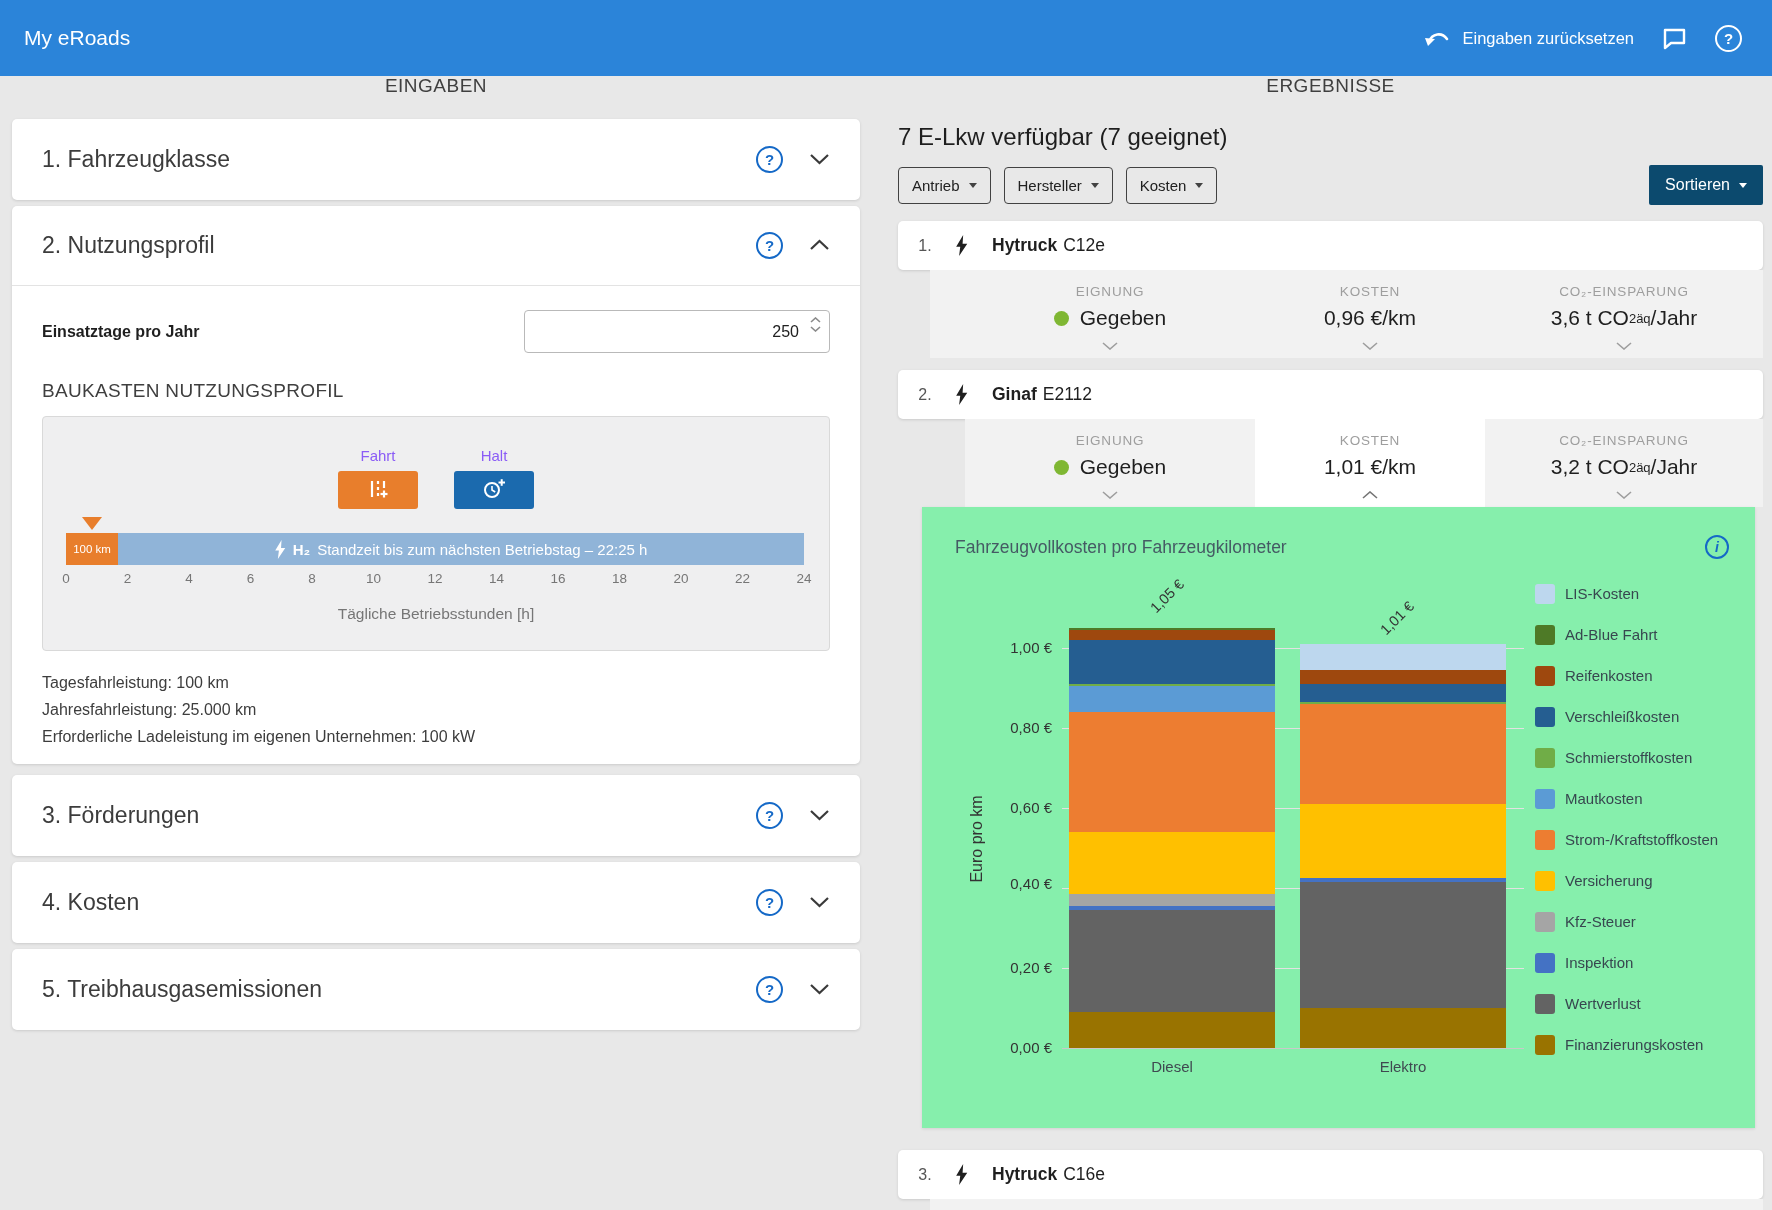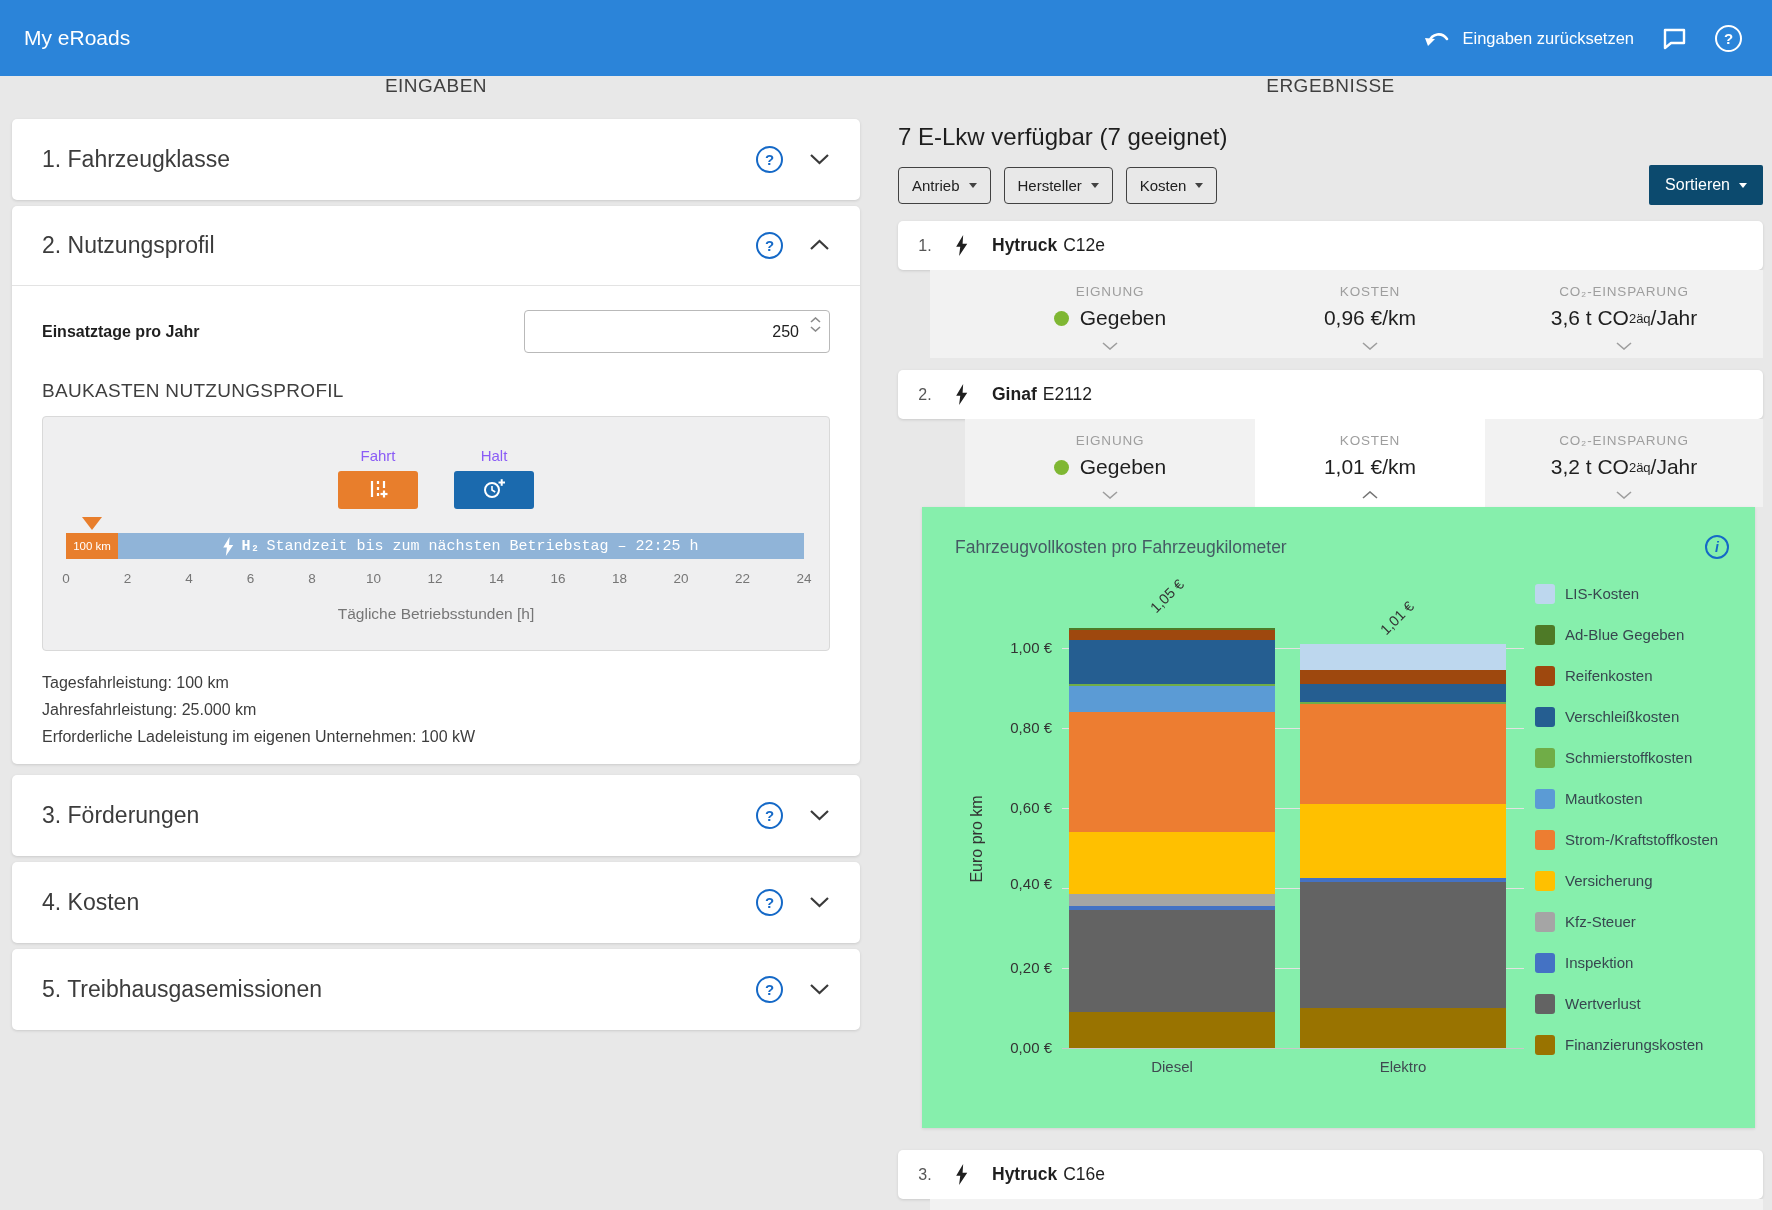--- a/index.html
+++ b/index.html
@@ -54,7 +54,7 @@
   .pw-btn.fahrt { background:#e87e2c; }
   .pw-btn.halt  { background:#1b6aae; }
 
-  .track { position:absolute; left:23px; right:25px; top:116px; height:26px; display:flex; }
+  .track { position:absolute; left:23px; right:25px; top:116px; height:32px; display:flex; }
   .track-marker { position:absolute; left:16px; top:-16px; width:0; height:0;
     border-left:10px solid transparent; border-right:10px solid transparent;
     border-top:13px solid #e87e2c; }

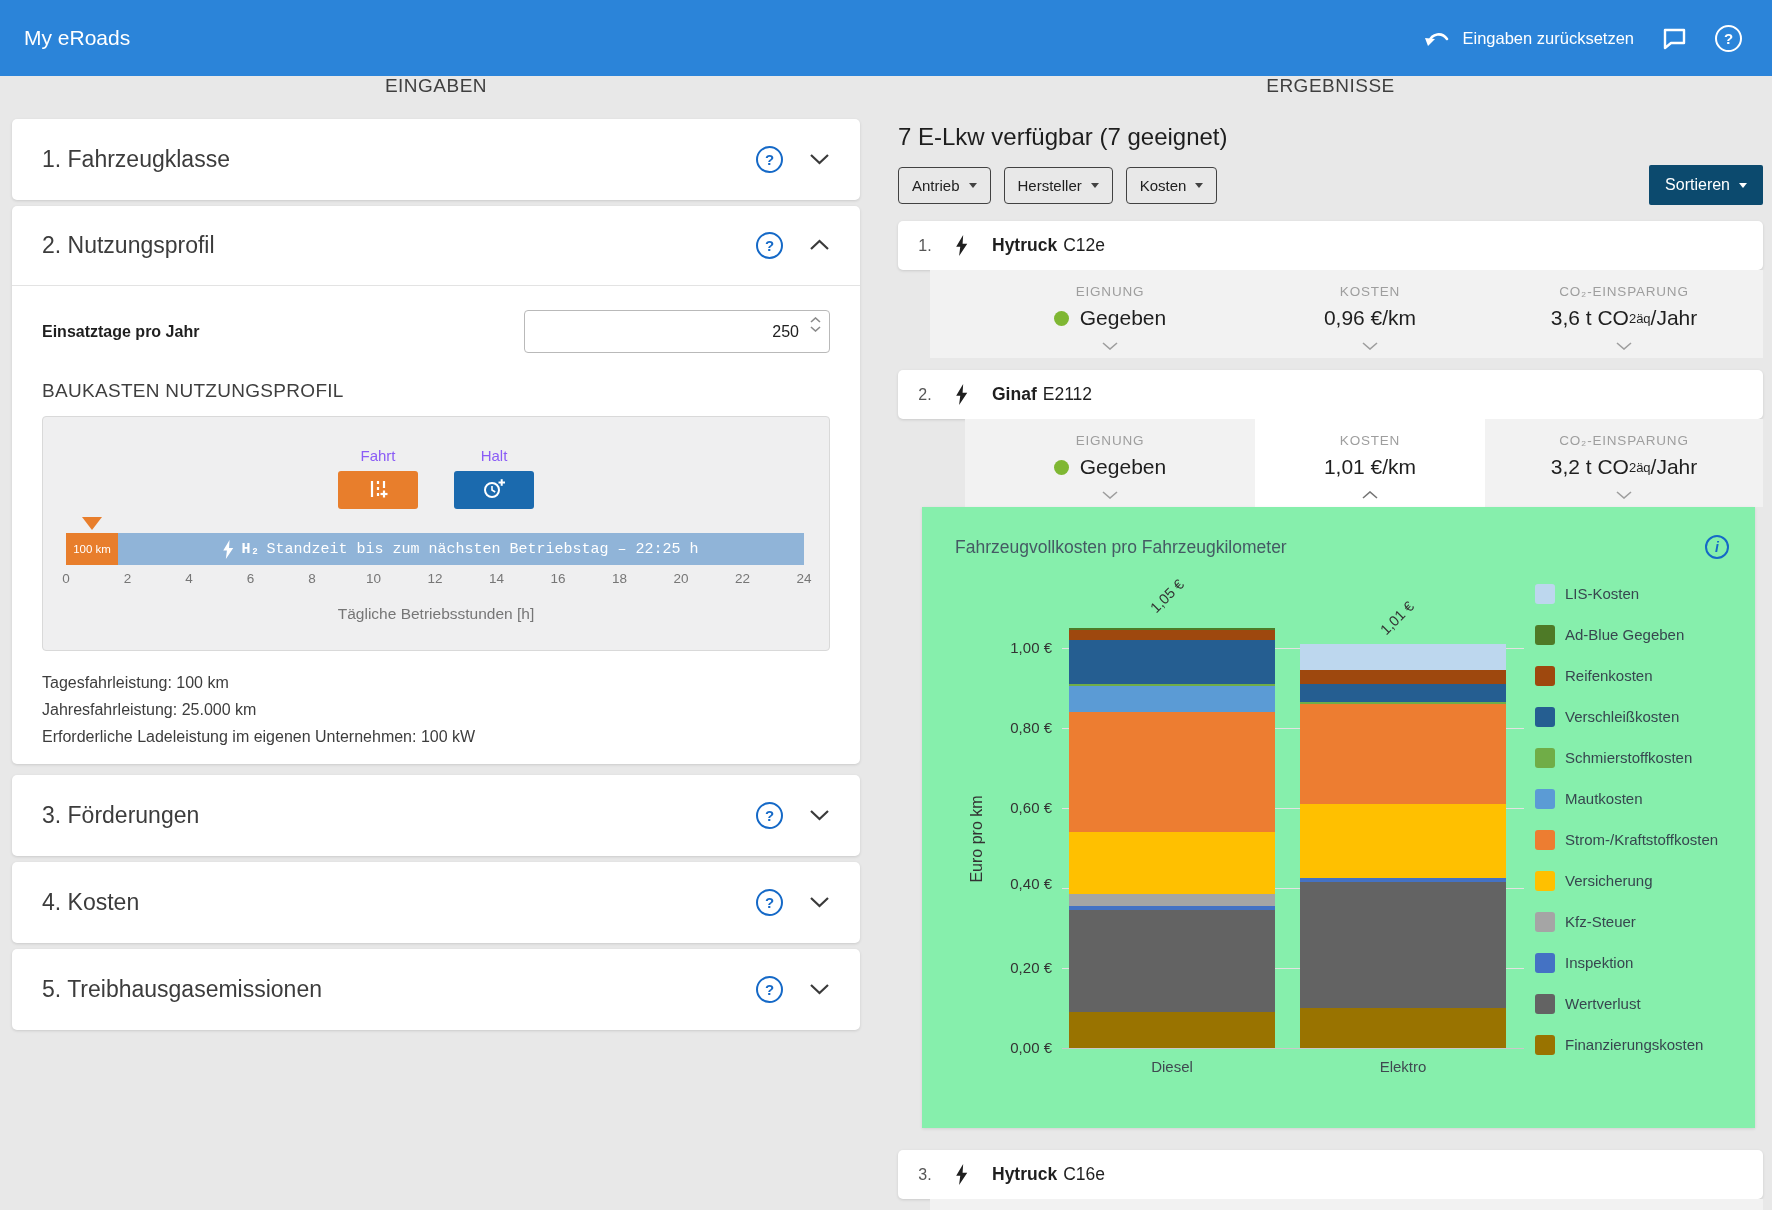--- a/index.html
+++ b/index.html
@@ -61,7 +61,7 @@
   .seg-drive { width:52px; background:#e87e2c; color:#fff; font-size:11.5px;
     display:flex; align-items:center; justify-content:center; cursor:pointer; }
   .seg-stand { flex:1; background:#90b4d8; color:#fff; font-size:15px; display:flex;
-    align-items:center; justify-content:center; gap:7px; cursor:pointer;font-family:Liberation Mono, monospace; }
+    align-items:center; justify-content:center; gap:7px; cursor:pointer; }
   .seg-stand b { font-size:15px; }
   .ticks { position:absolute; left:23px; right:25px; top:154px; height:18px; }
   .ticks span { position:absolute; transform:translateX(-50%); font-size:13.5px; color:#767676; }

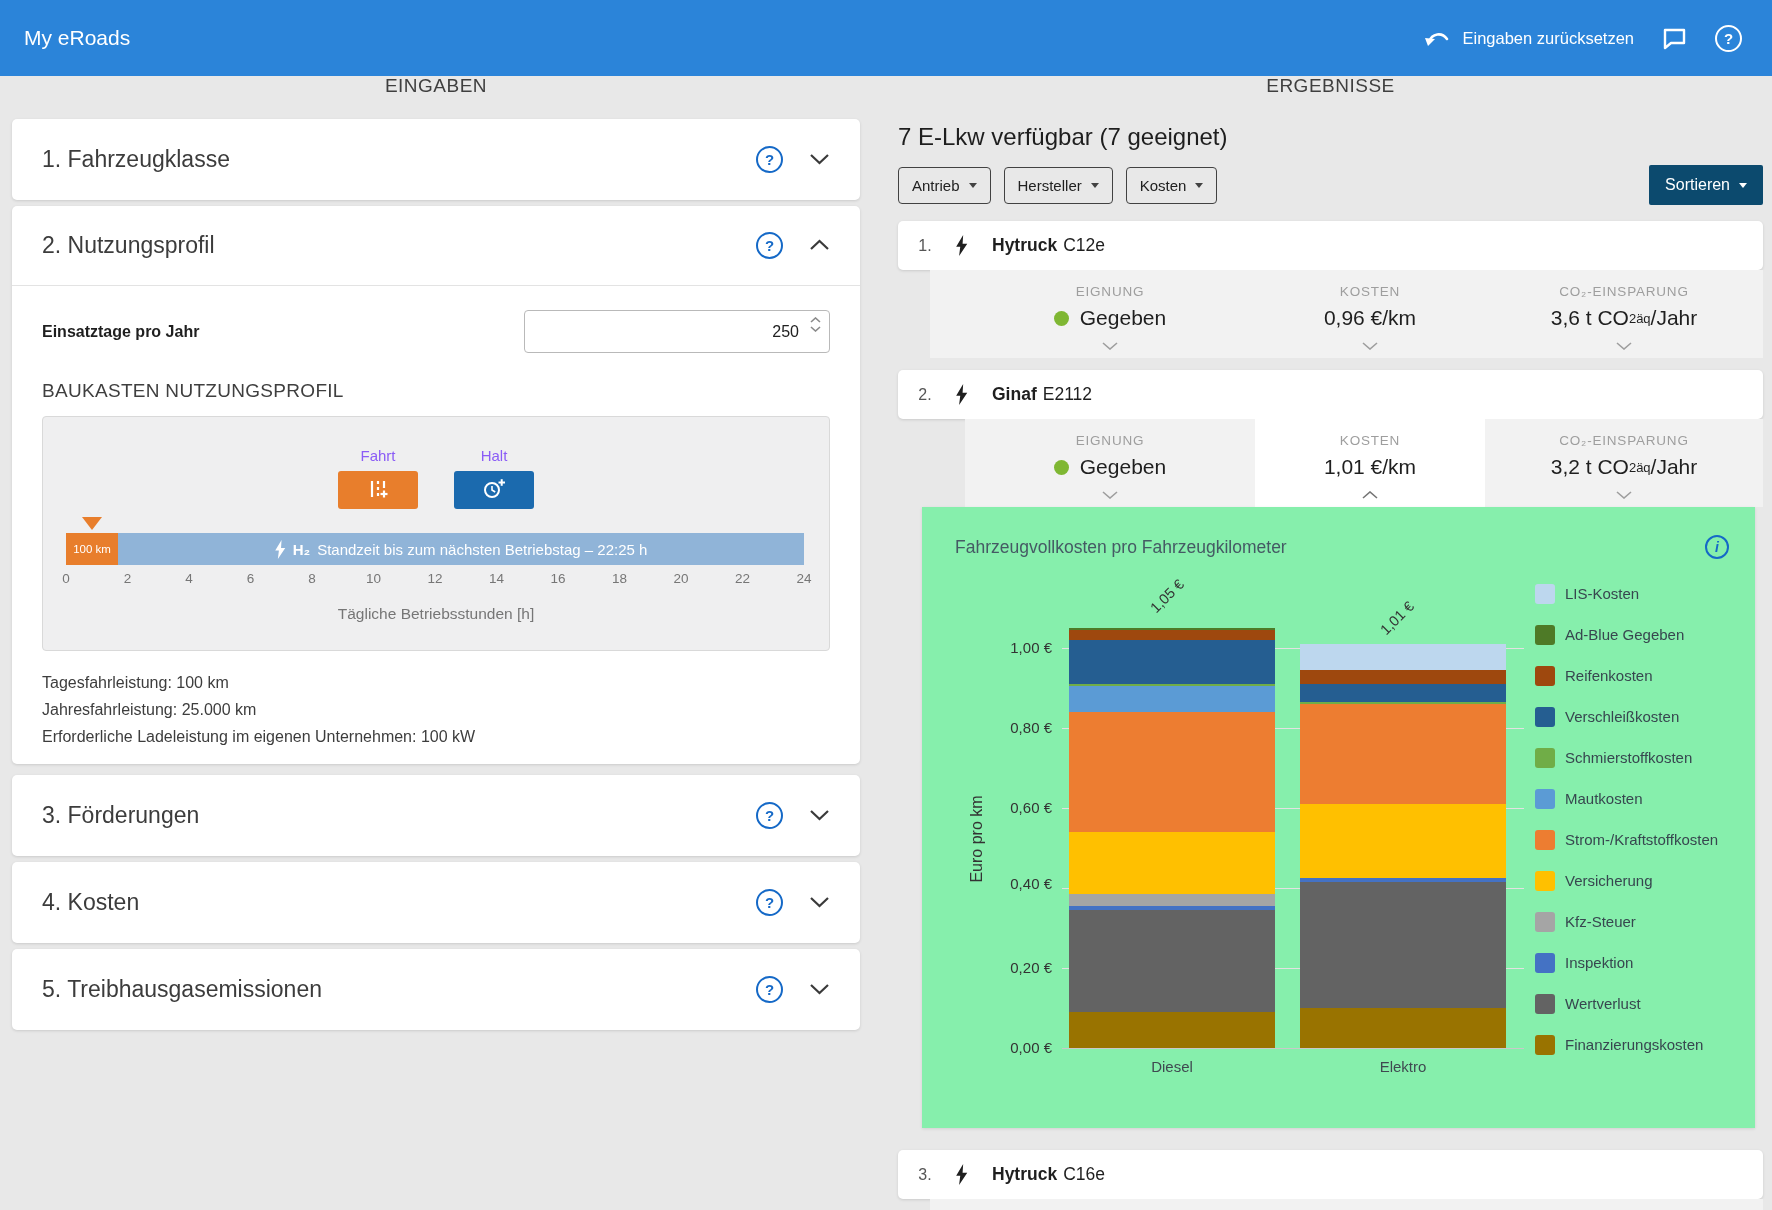--- a/index.html
+++ b/index.html
@@ -410,7 +410,7 @@
           </div>
           <div class="legend-row">
             <span class="legend-swatch" style="background: rgb(78, 122, 39);"></span>
-            <span class="legend-text">Ad-Blue Gegeben</span>
+            <span class="legend-text">Ad-Blue Fahrt</span>
           </div>
           <div class="legend-row">
             <span class="legend-swatch" style="background: rgb(158, 72, 14);"></span>

